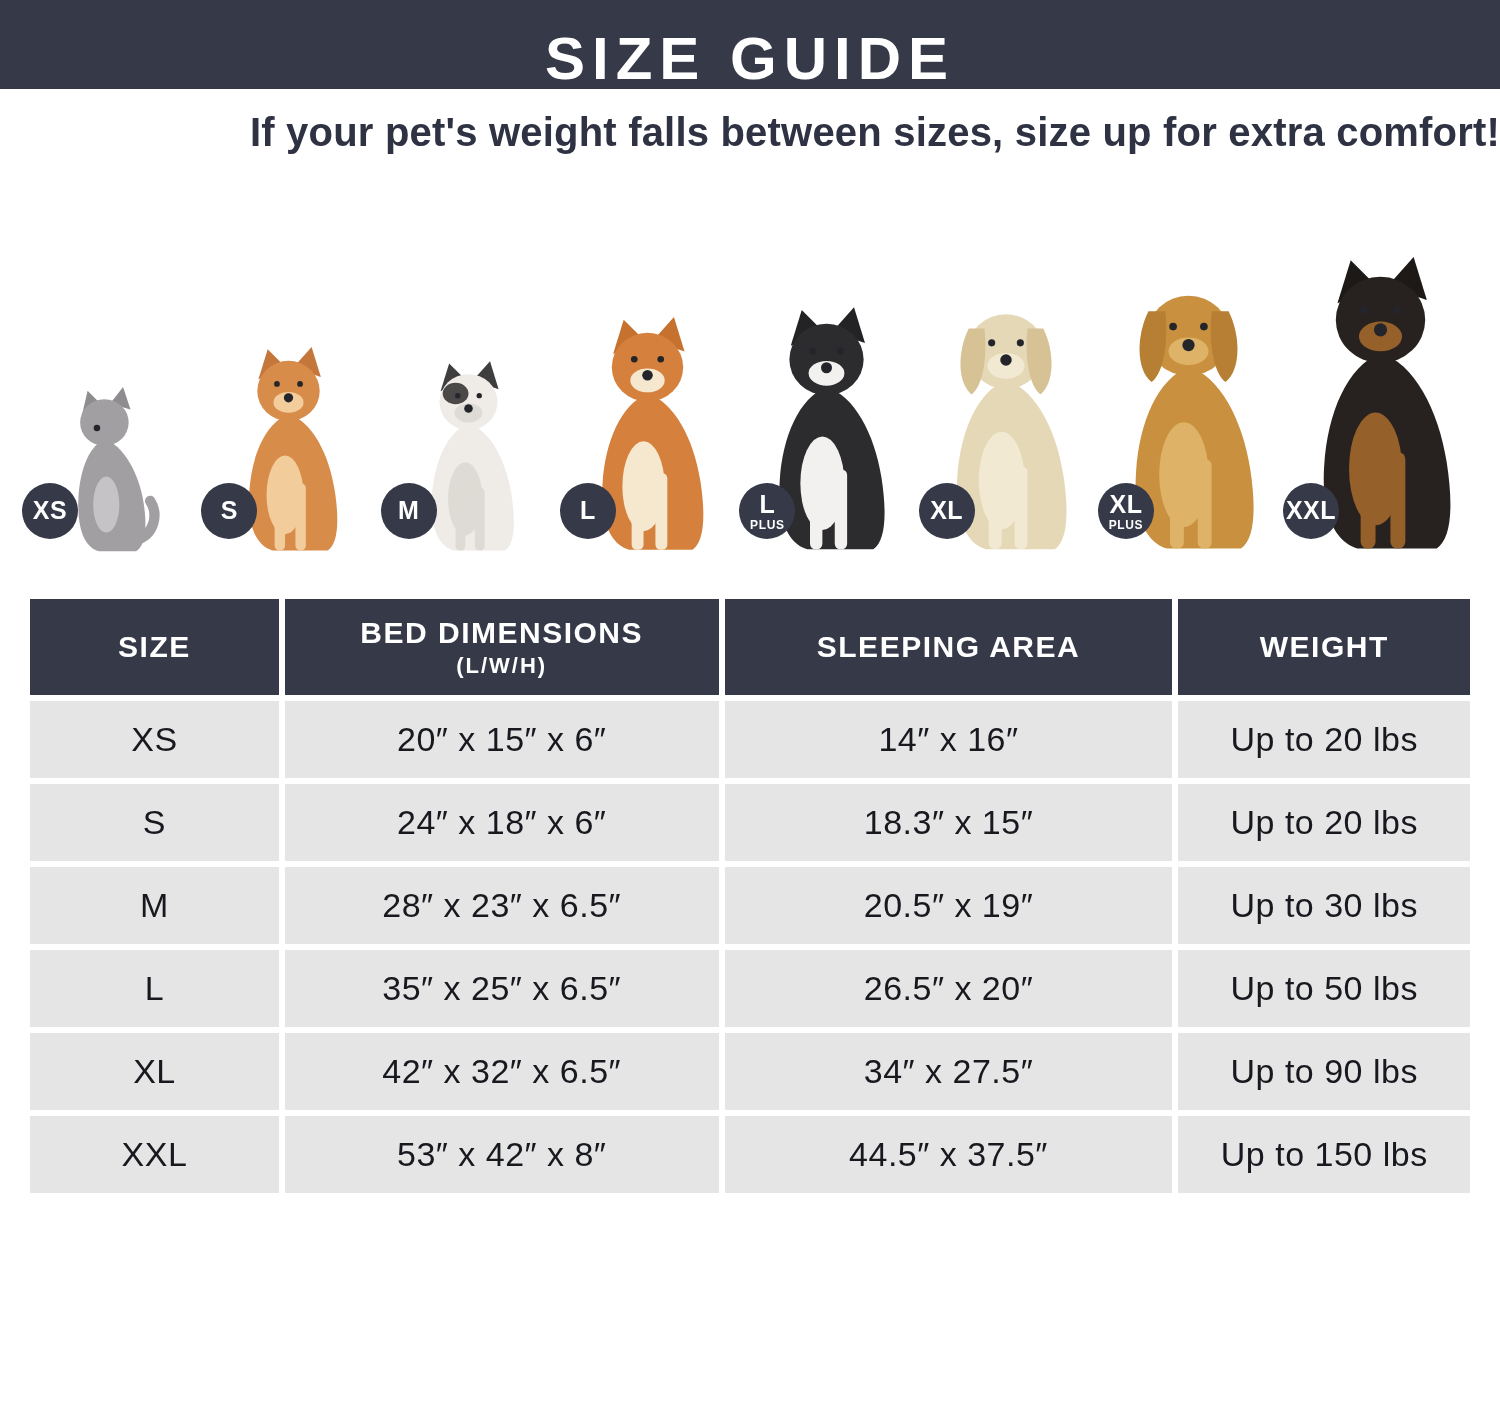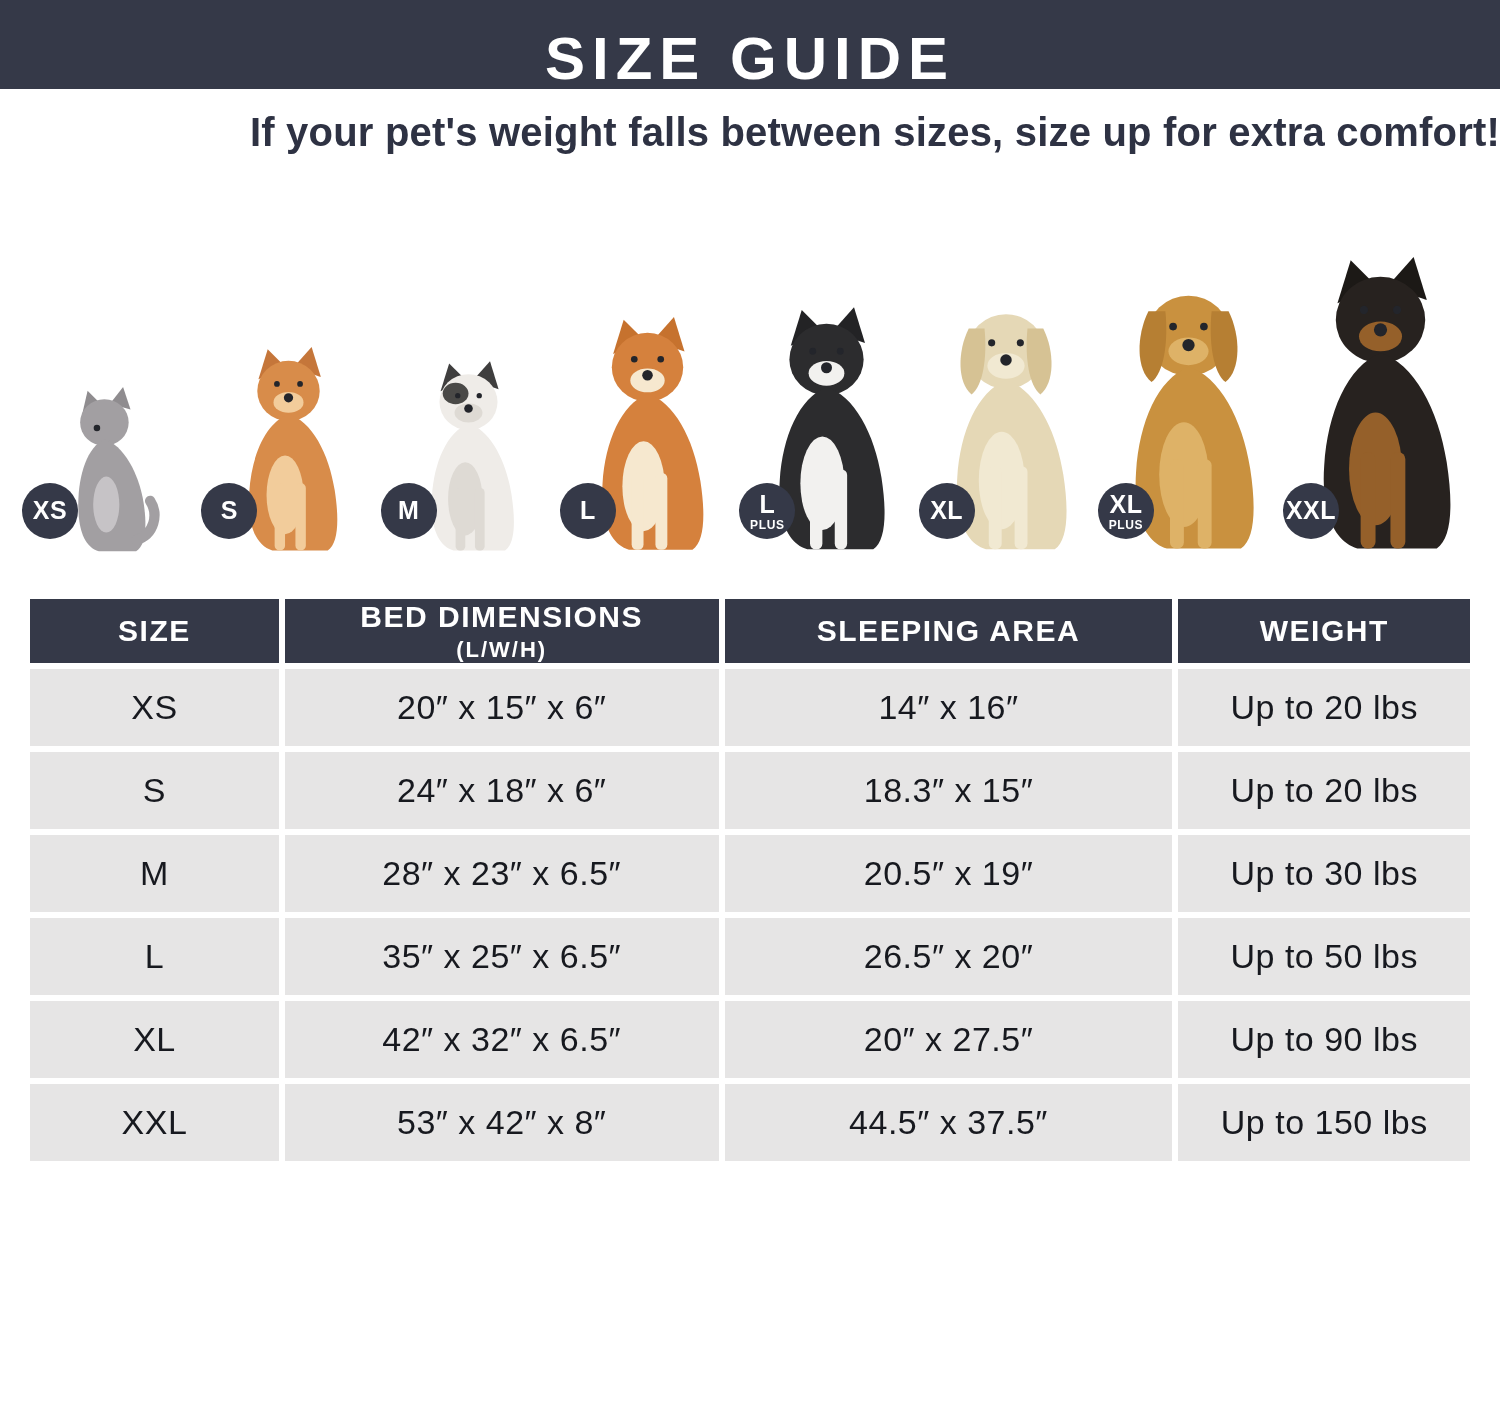--- a/index.html
+++ b/index.html
@@ -58,7 +58,7 @@
     table-layout:fixed;background:#ffffff;
   }
   .size-table th{
-    background:#353948;color:#ffffff;height:64px;vertical-align:middle;text-align:center;
+    background:#353948;color:#ffffff;height:96px;vertical-align:middle;text-align:center;
     font-size:30px;font-weight:700;letter-spacing:1.5px;padding:0;
   }
   .size-table th .th-sub{

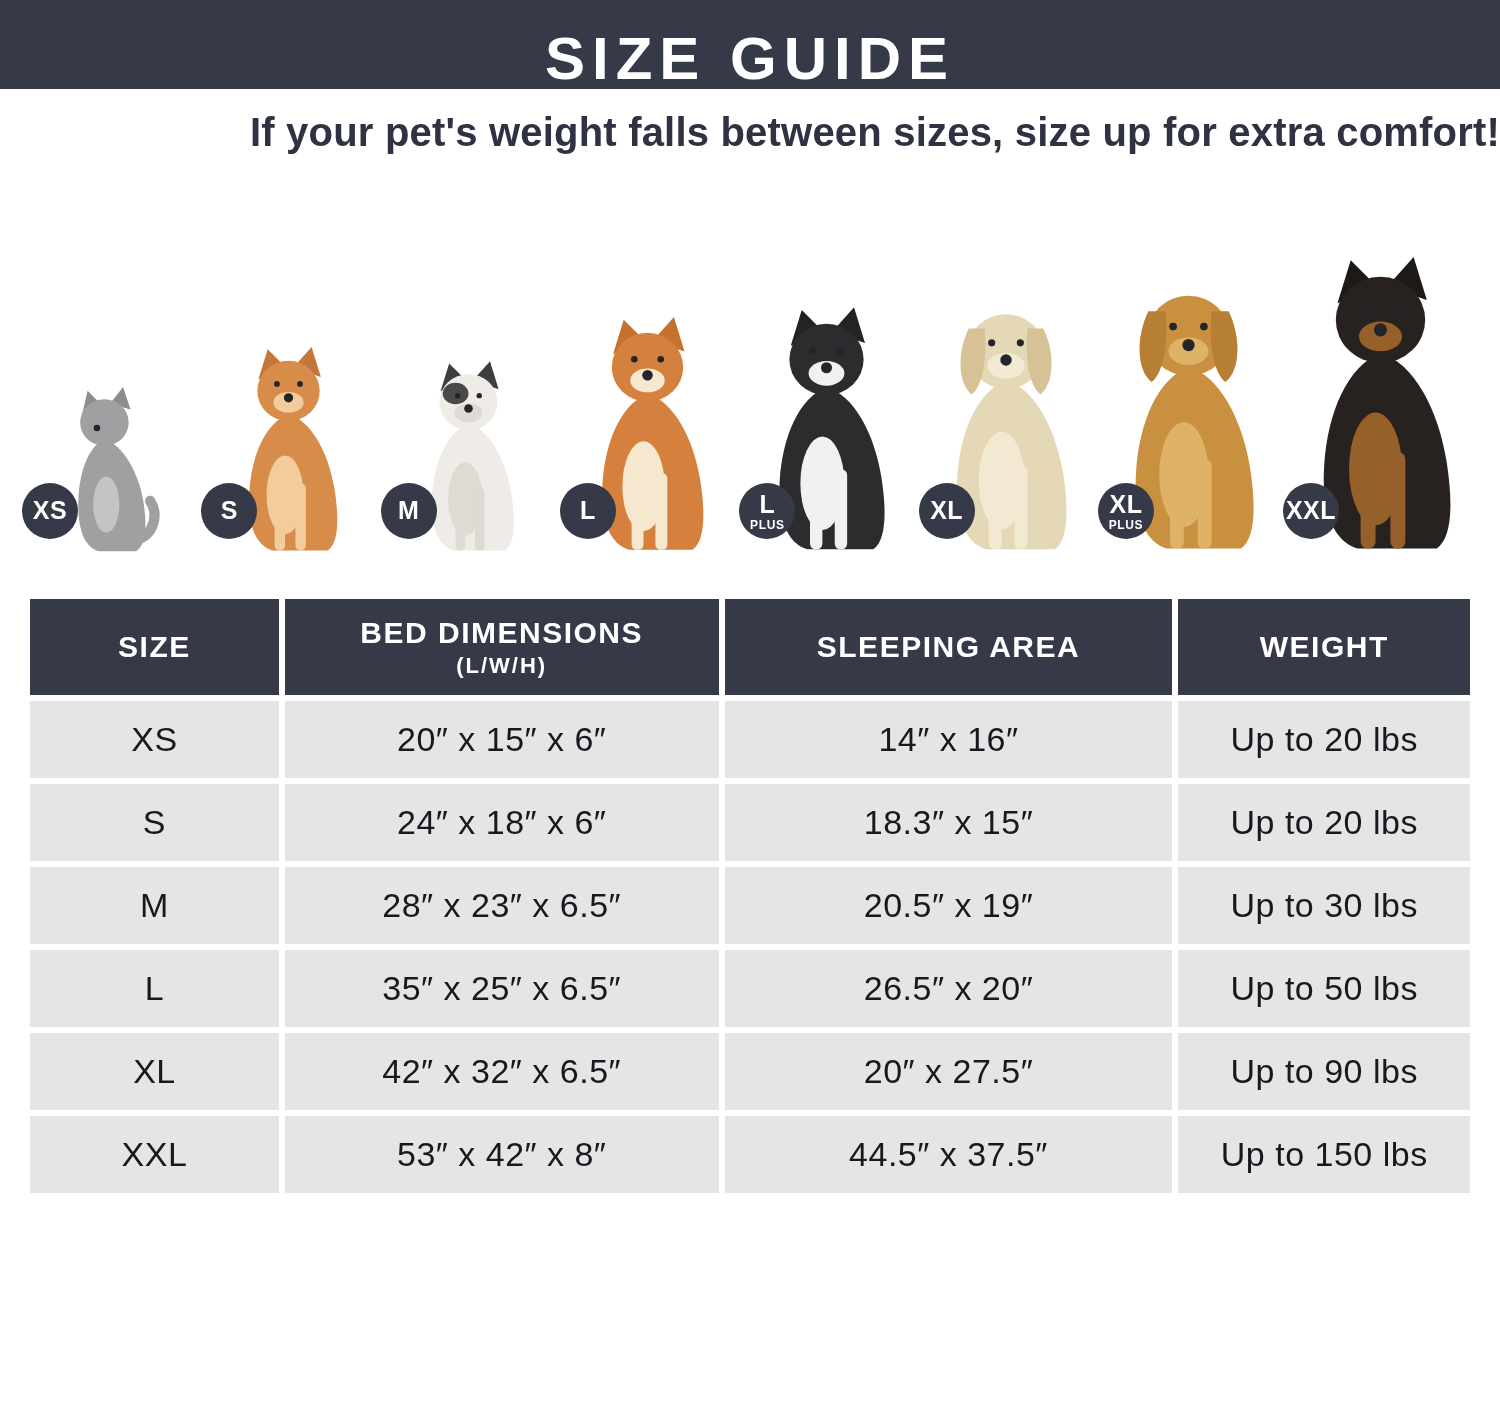--- a/index.html
+++ b/index.html
@@ -250,7 +250,7 @@
     <tr>
       <td>XL</td>
       <td>42″ x 32″ x 6.5″</td>
-      <td>20″ x 27.5″</td>
+      <td>34″ x 27.5″</td>
       <td>Up to 90 lbs</td>
     </tr>
     <tr>

